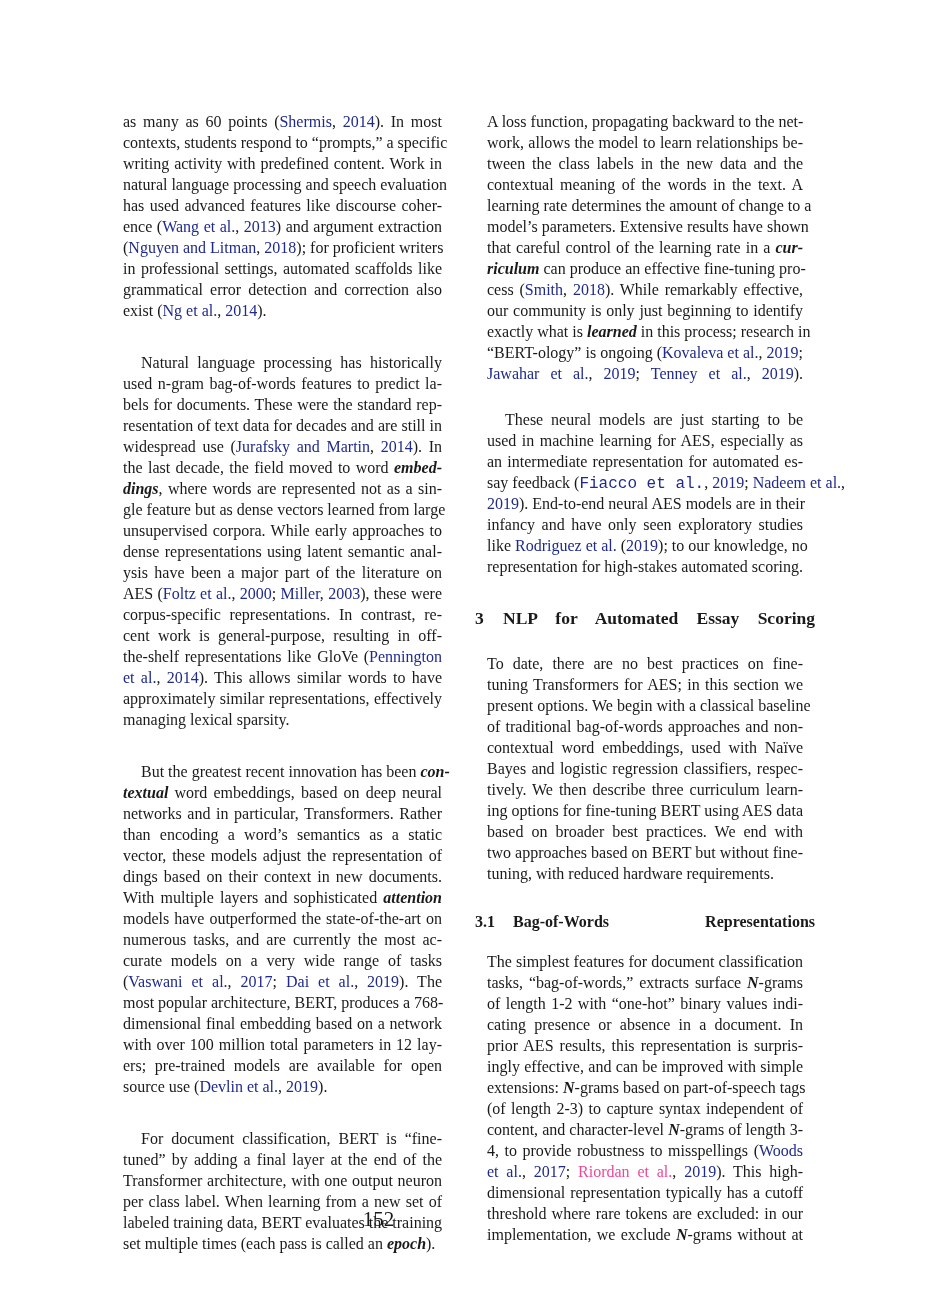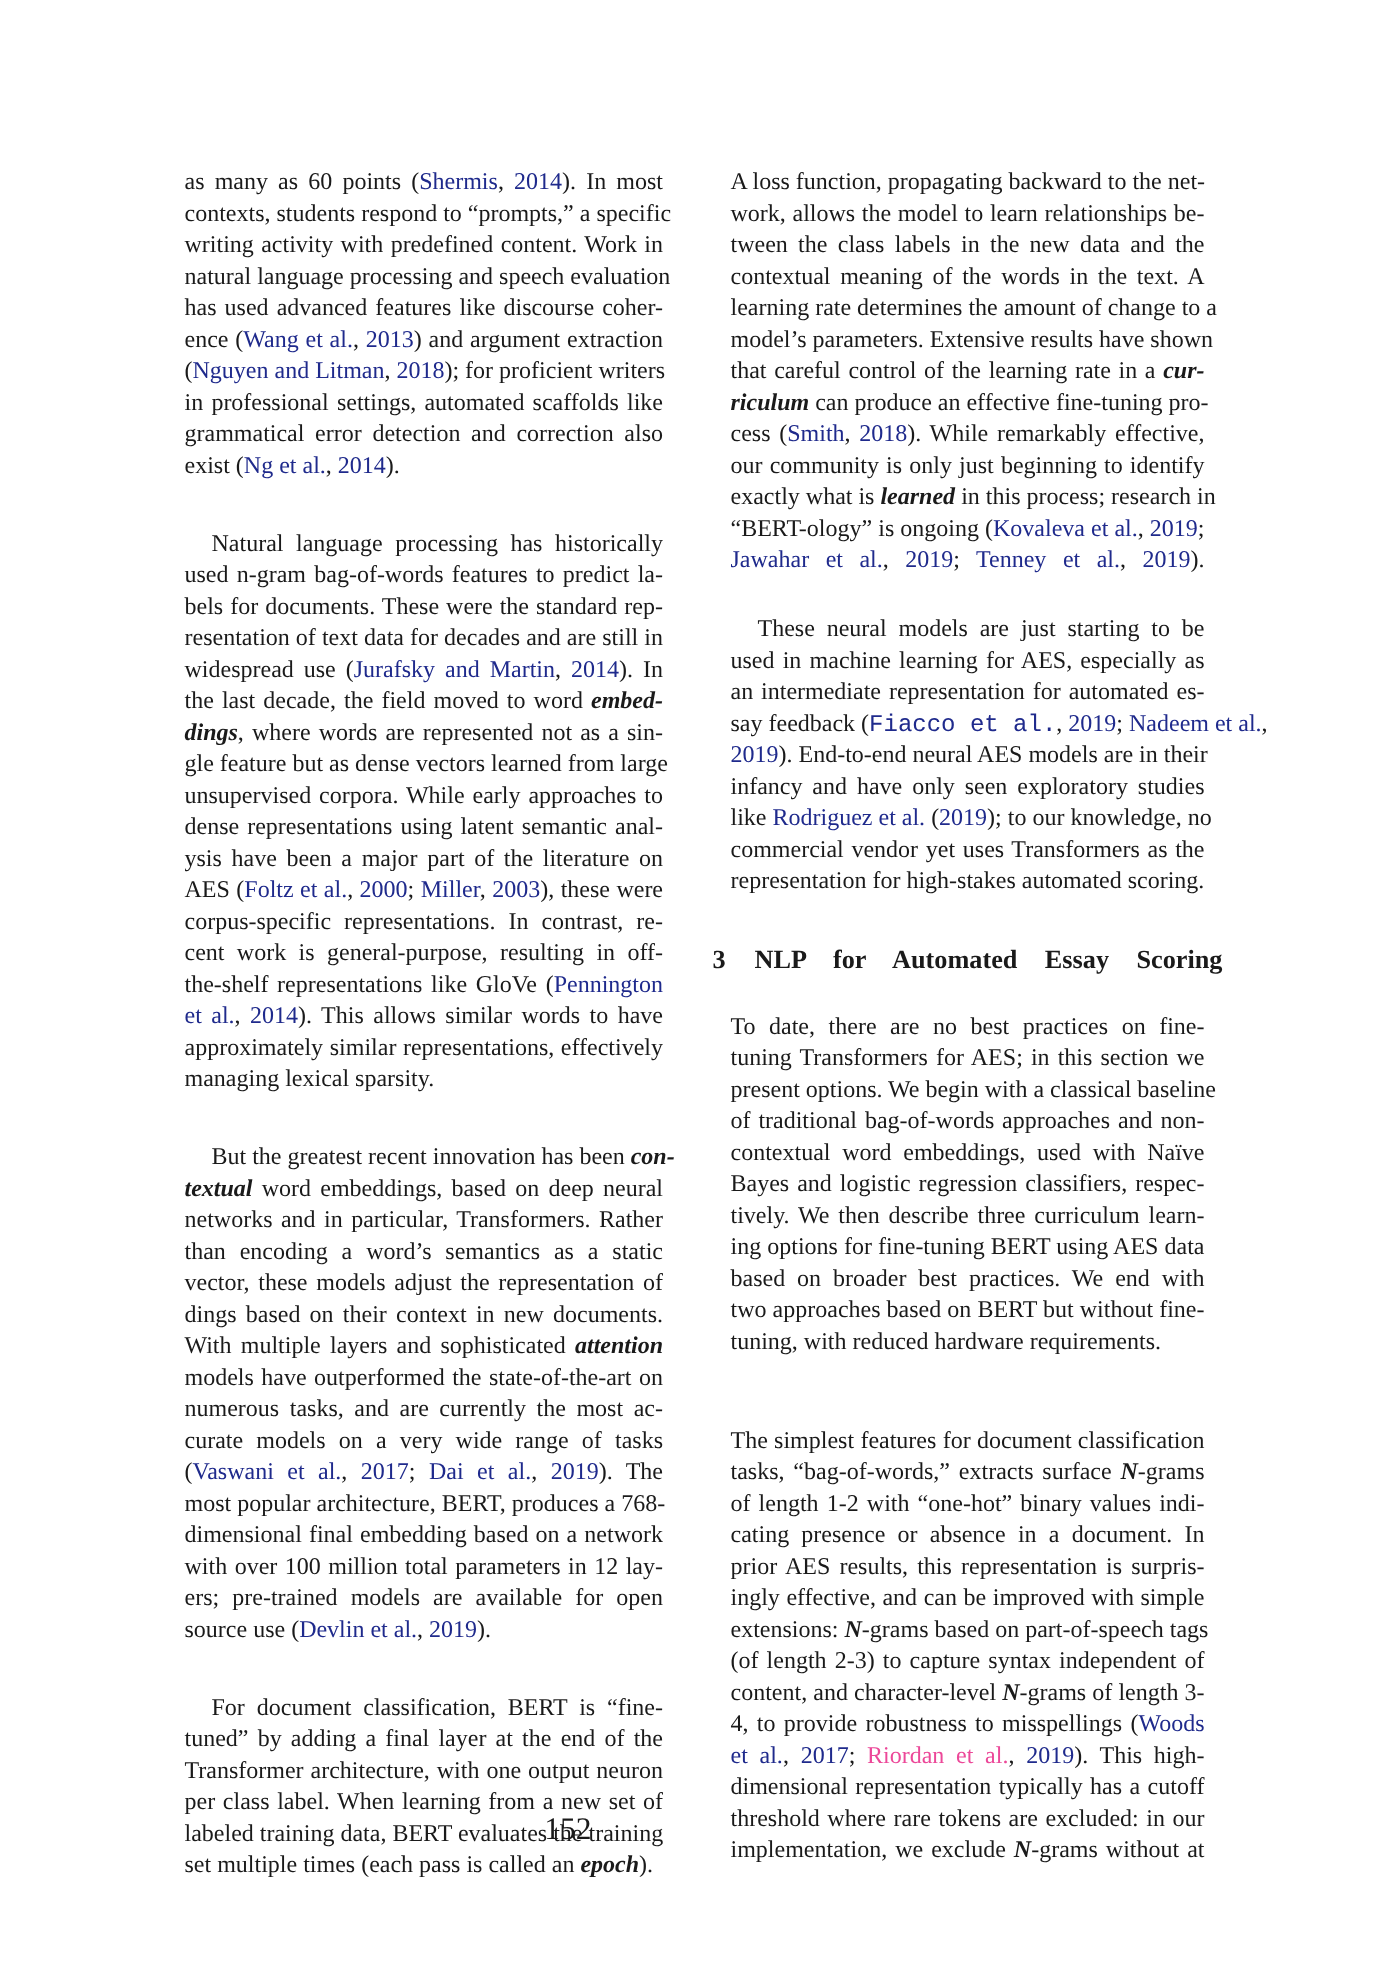--- a/index.html
+++ b/index.html
@@ -115,7 +115,6 @@
       <span class="line"><span class="cite" style="color: rgb(31, 42, 140);">2019</span>). End-to-end neural AES models are in their</span>
       <span class="line">infancy and have only seen exploratory studies</span>
       <span class="line">like <span class="cite" style="color: rgb(31, 42, 140);">Rodriguez et al.</span> (<span class="cite" style="color: rgb(31, 42, 140);">2019</span>); to our knowledge, no</span>
-      <span class="line">commercial vendor yet uses Transformers as the</span>
       <span class="line last">representation for high-stakes automated scoring.</span>
     </div>
   <div style="height:17px"></div>

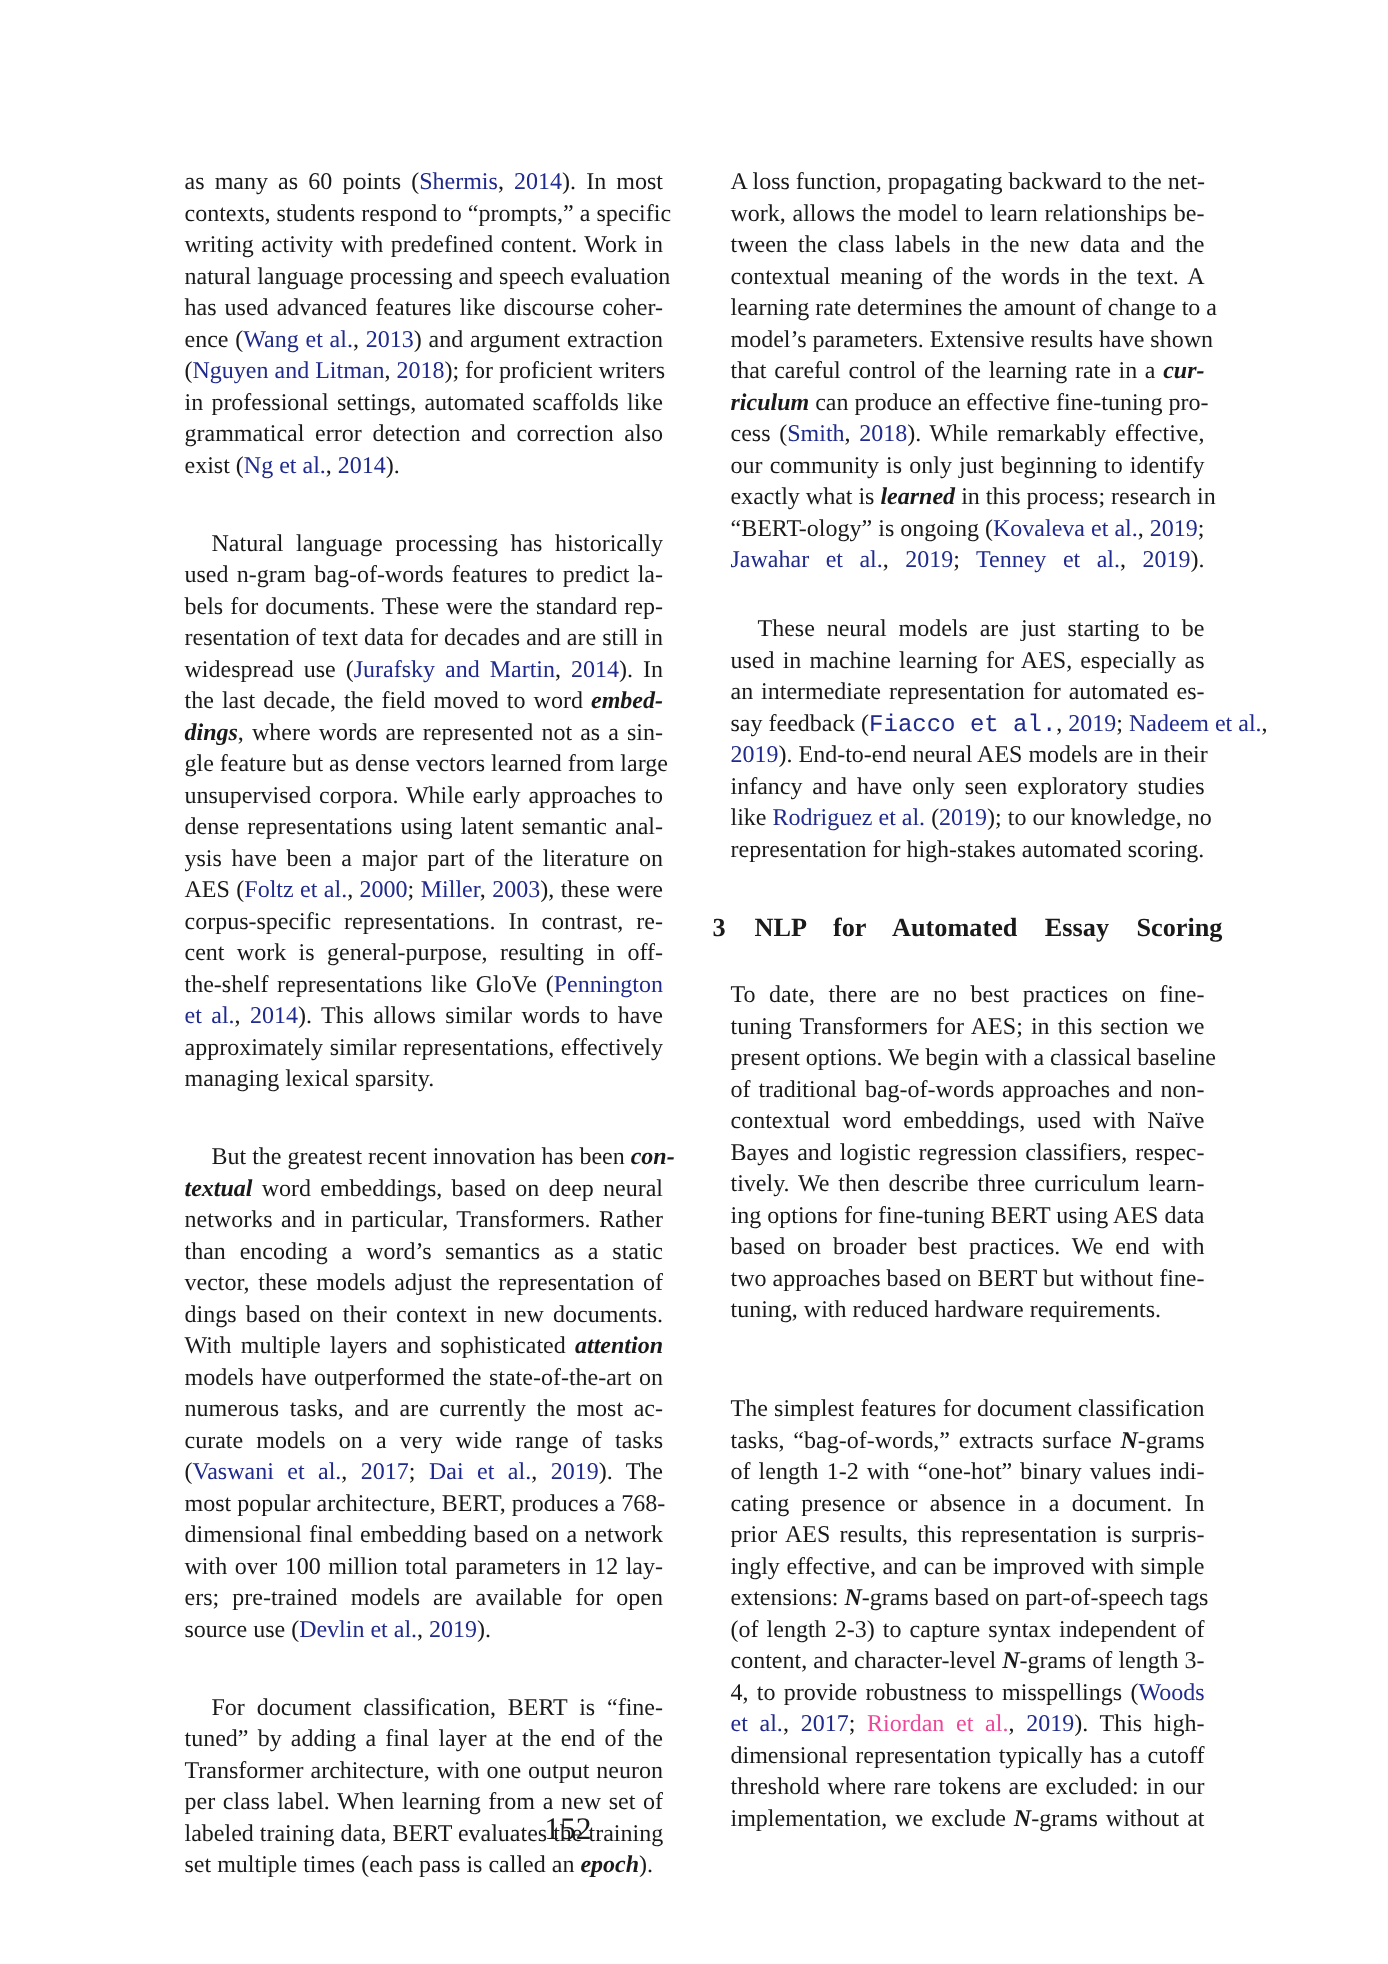--- a/index.html
+++ b/index.html
@@ -136,6 +136,9 @@
       <span class="line last">tuning, with reduced hardware requirements.</span>
     </div>
   <div style="height:15px"></div>
+  <div class="line h3">
+    <span class="hnum3">3.1</span><span>Bag-of-Words Representations</span>
+  </div>
   <div style="height:6px"></div>
   <div class="para">
       <span class="line">The simplest features for document classification</span>

